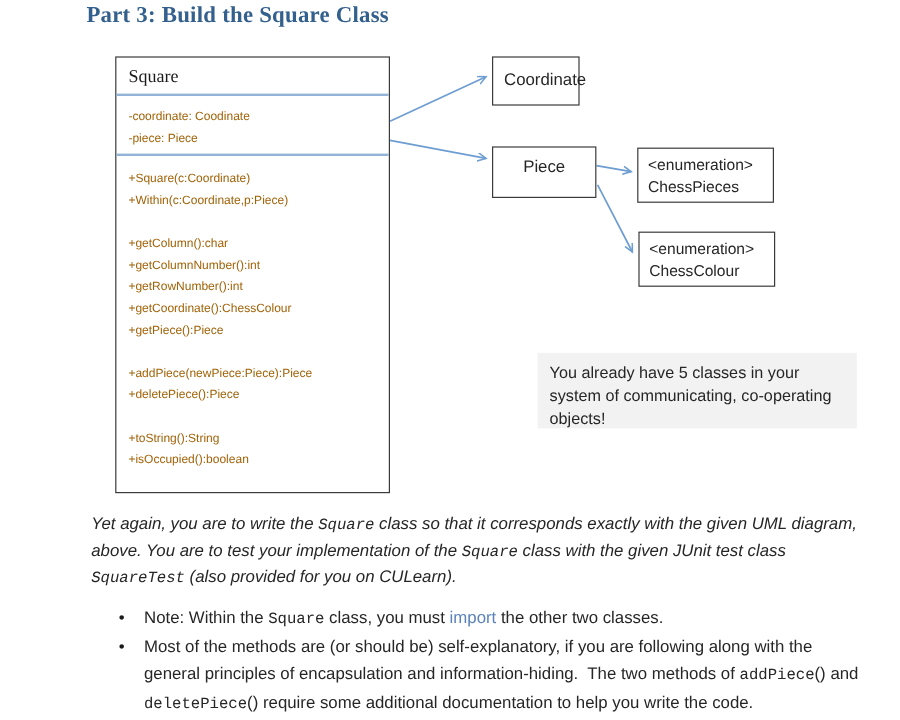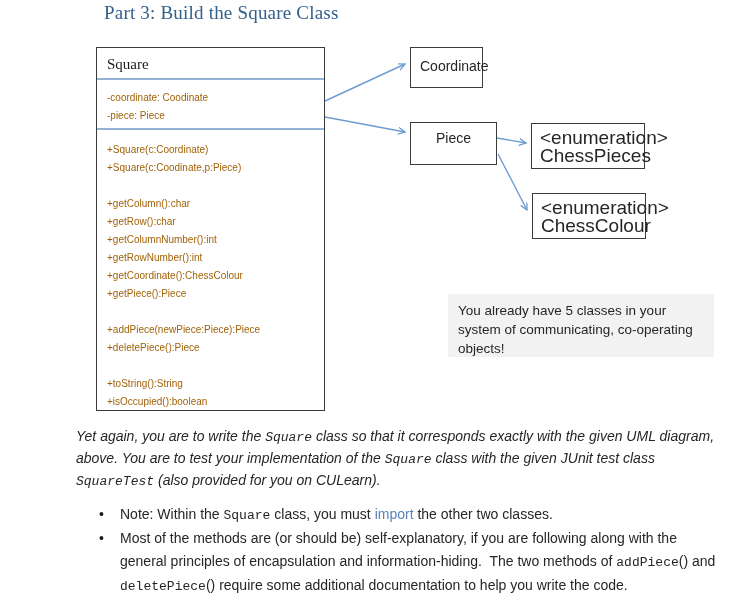--- a/index.html
+++ b/index.html
@@ -14,8 +14,8 @@
   }
   .page-title{
     position:absolute; left:72px; top:2px;
-    font-family:"Liberation Serif",serif; font-weight:normal;
-    font-size:19px; color:var(--heading); letter-spacing:0.2px;margin-left:32px;
+    font-family:"Liberation Serif",serif; font-weight:bold;
+    font-size:19px; color:var(--heading); letter-spacing:0.2px;
   }
   
   .diagram{position:absolute; left:0; top:40px; width:750px; height:380px;}

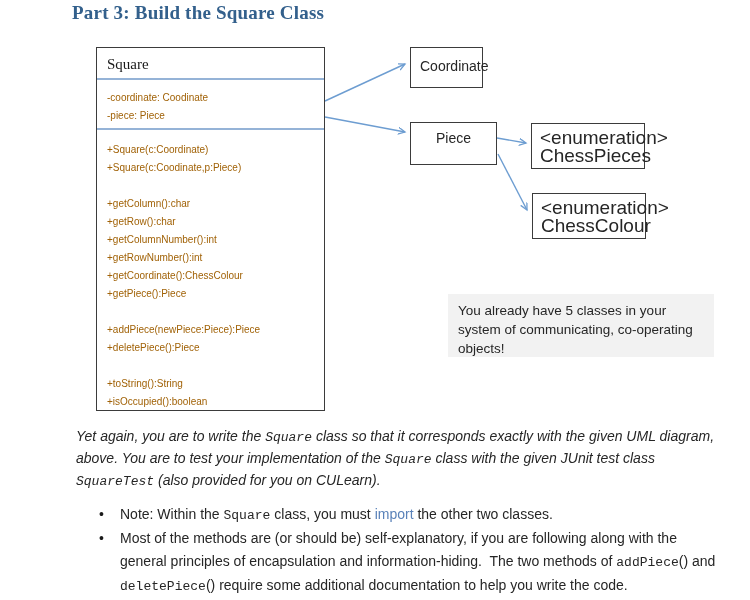--- a/index.html
+++ b/index.html
@@ -33,7 +33,7 @@
   .uml-line{font-size:10px; line-height:18px; white-space:nowrap; color:#a16207;}
   .coordinate-box{left:410px; top:7px; width:73px; height:41px; padding:10px 0 0 9px; font-size:14px;}
   .piece-box{left:410px; top:82px; width:87px; height:43px; padding-top:7px; font-size:14px; text-align:center;}
-  .enum-box{width:114px; height:46px; padding:5px 16px 0 8px; font-size:19px; line-height:18px;}
+  .enum-box{width:114px; height:46px; padding:5px 16px 0 8px; font-size:13px; line-height:18px;}
   .chesspieces-box{left:531px; top:83px;}
   .chesscolour-box{left:532px; top:153px;}
   .note-box{

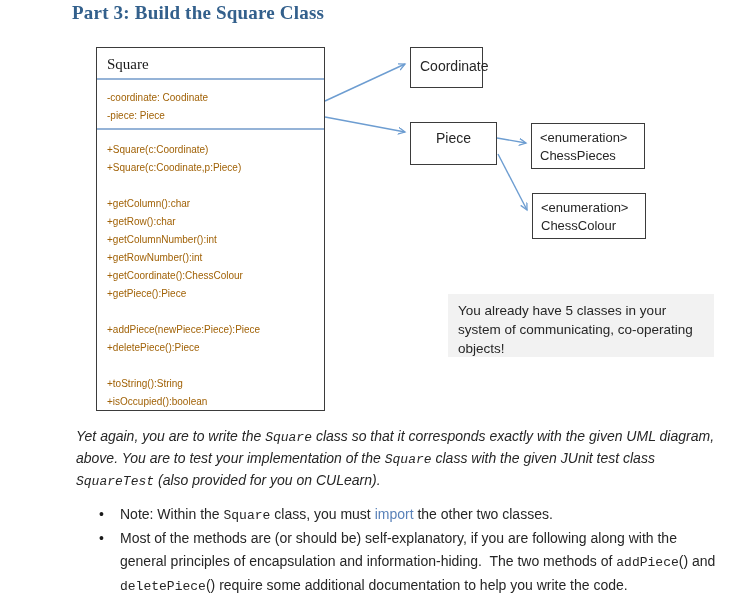--- a/index.html
+++ b/index.html
@@ -87,7 +87,7 @@
         </div>
       <div class="uml-methods">
           <div class="uml-line">+Square(c:Coordinate)</div>
-          <div class="uml-line">+Square(c:Coodinate,p:Piece)</div>
+          <div class="uml-line">+Within(c:Coordinate,p:Piece)</div>
           <div class="uml-line">&nbsp;</div>
           <div class="uml-line">+getColumn():char</div>
           <div class="uml-line">+getRow():char</div>

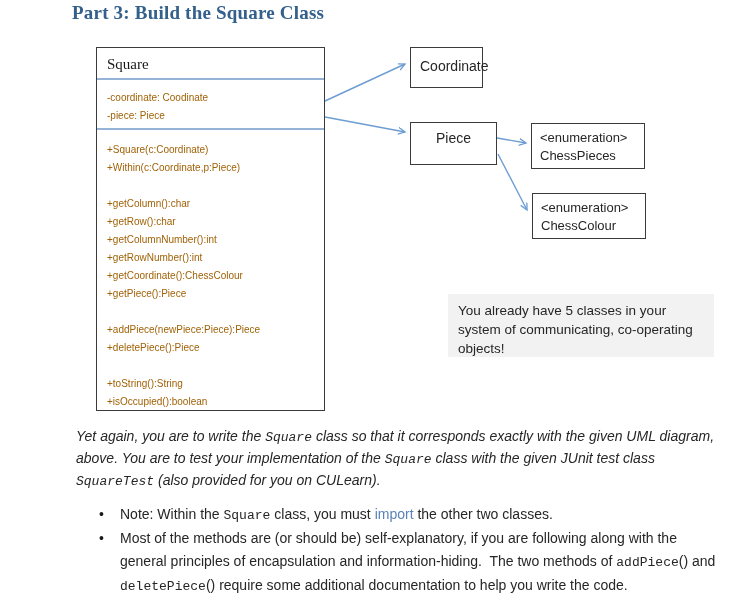--- a/index.html
+++ b/index.html
@@ -90,7 +90,6 @@
           <div class="uml-line">+Within(c:Coordinate,p:Piece)</div>
           <div class="uml-line">&nbsp;</div>
           <div class="uml-line">+getColumn():char</div>
-          <div class="uml-line">+getRow():char</div>
           <div class="uml-line">+getColumnNumber():int</div>
           <div class="uml-line">+getRowNumber():int</div>
           <div class="uml-line">+getCoordinate():ChessColour</div>

